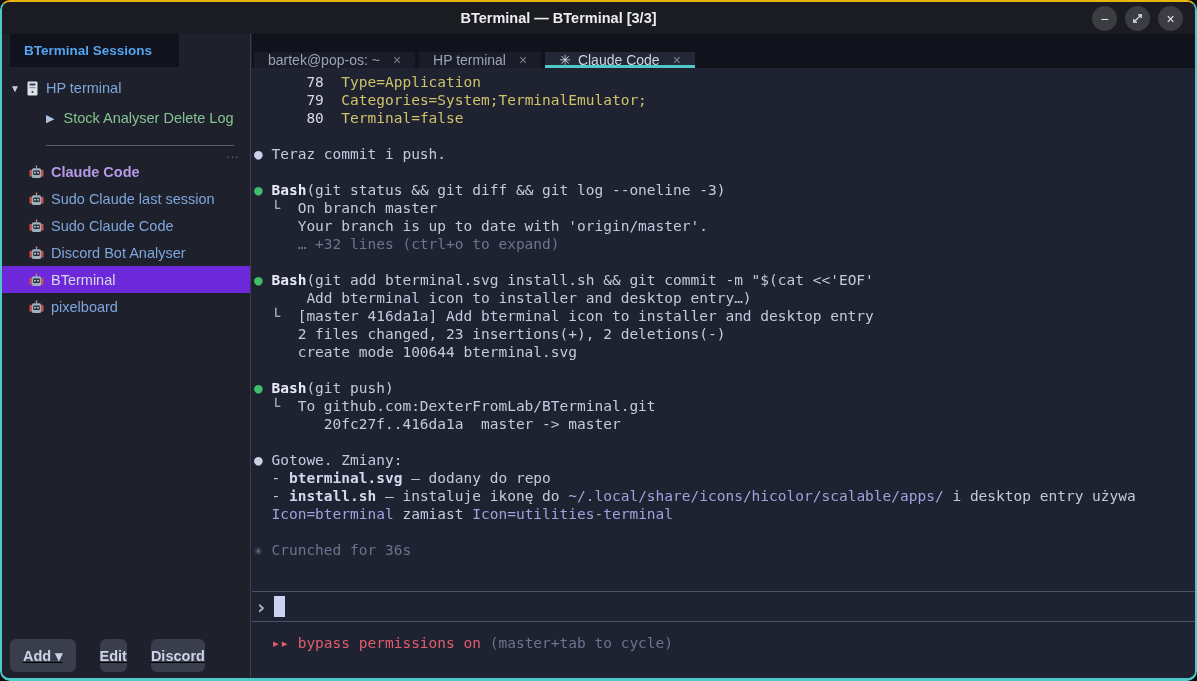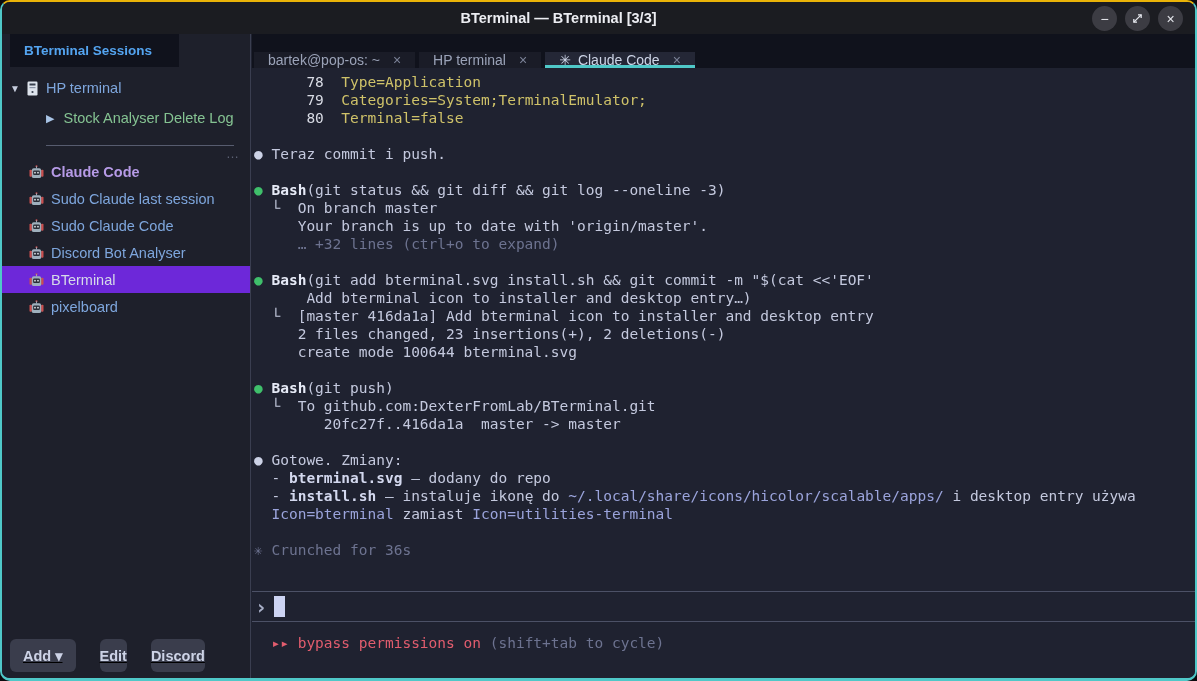--- a/index.html
+++ b/index.html
@@ -247,7 +247,7 @@
         <span class="prompt-glyph">›</span>
         <span class="cursor"></span>
       </div>
-      <div class="status-row"><span class="r">  ▸▸ bypass permissions on</span><span class="d"> (shift+tab to cycle)</span></div>
+      <div class="status-row"><span class="r">  ▸▸ bypass permissions on</span><span class="d"> (master+tab to cycle)</span></div>
     </div>
   </div>
 

